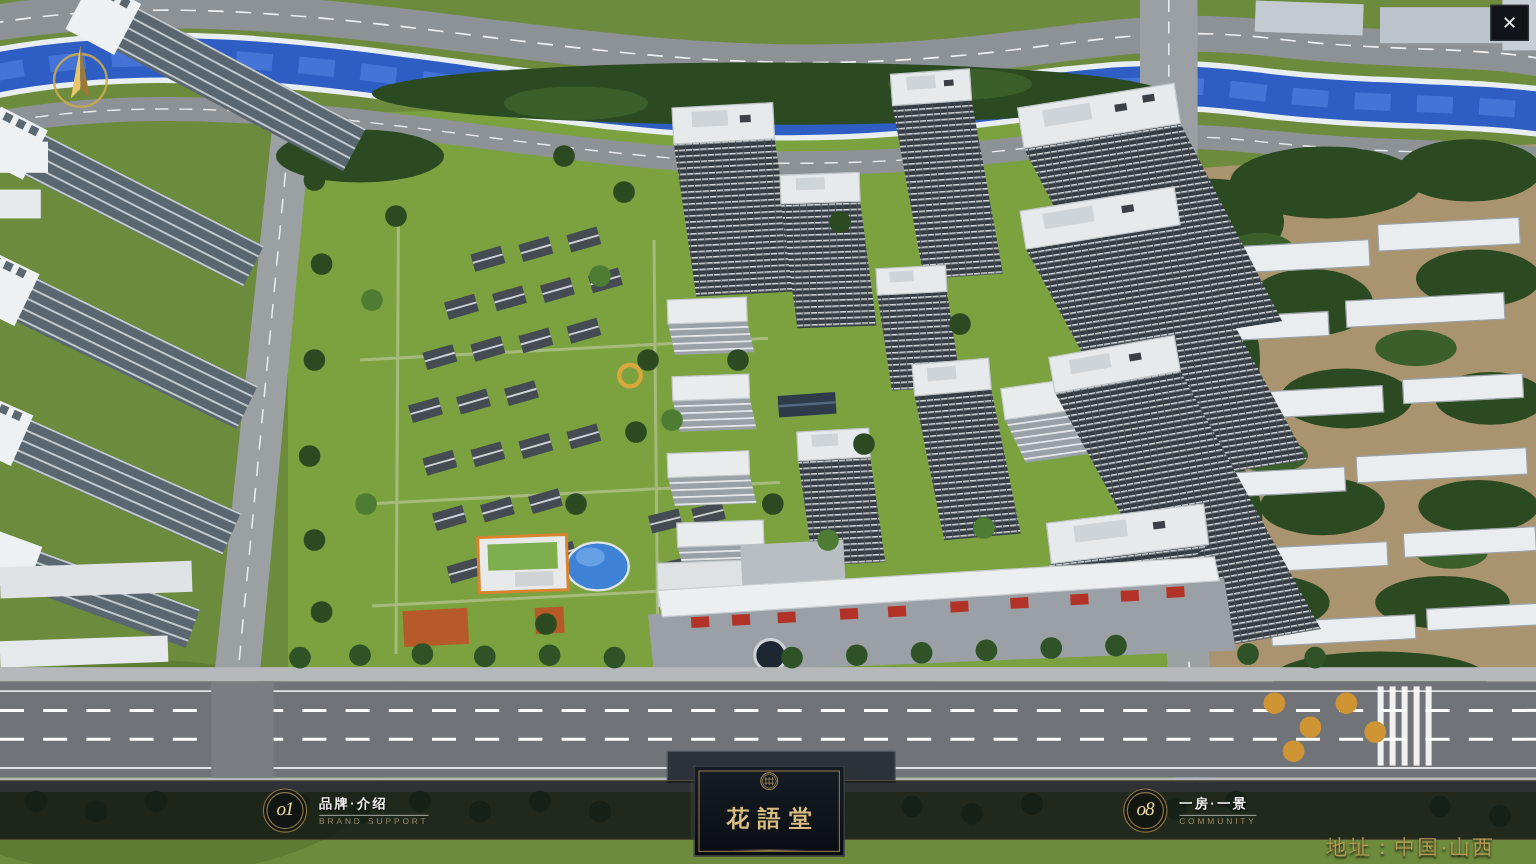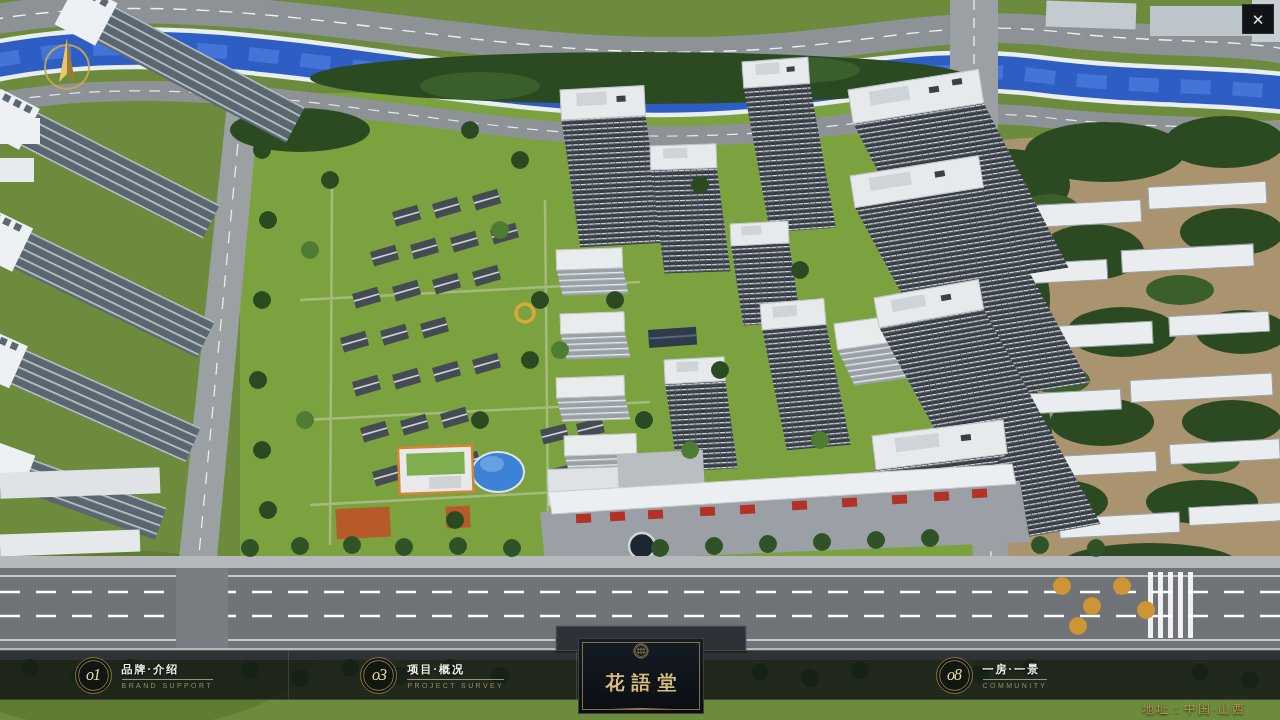--- a/index.html
+++ b/index.html
@@ -572,16 +572,6 @@
           <span class="nav-en">BRAND SUPPORT</span>
         </div>
       </div>
-      <div class="nav-item">
-        <div class="badge">
-            <span class="num">o3</span>
-          </div>
-        <div class="nav-text">
-          <span class="nav-zh">项目·概况</span>
-          <span class="nav-rule"></span>
-          <span class="nav-en">PROJECT SURVEY</span>
-        </div>
-      </div>
     </div>
     <div class="logo-gap"></div>
     <div class="nav-group nav-right">

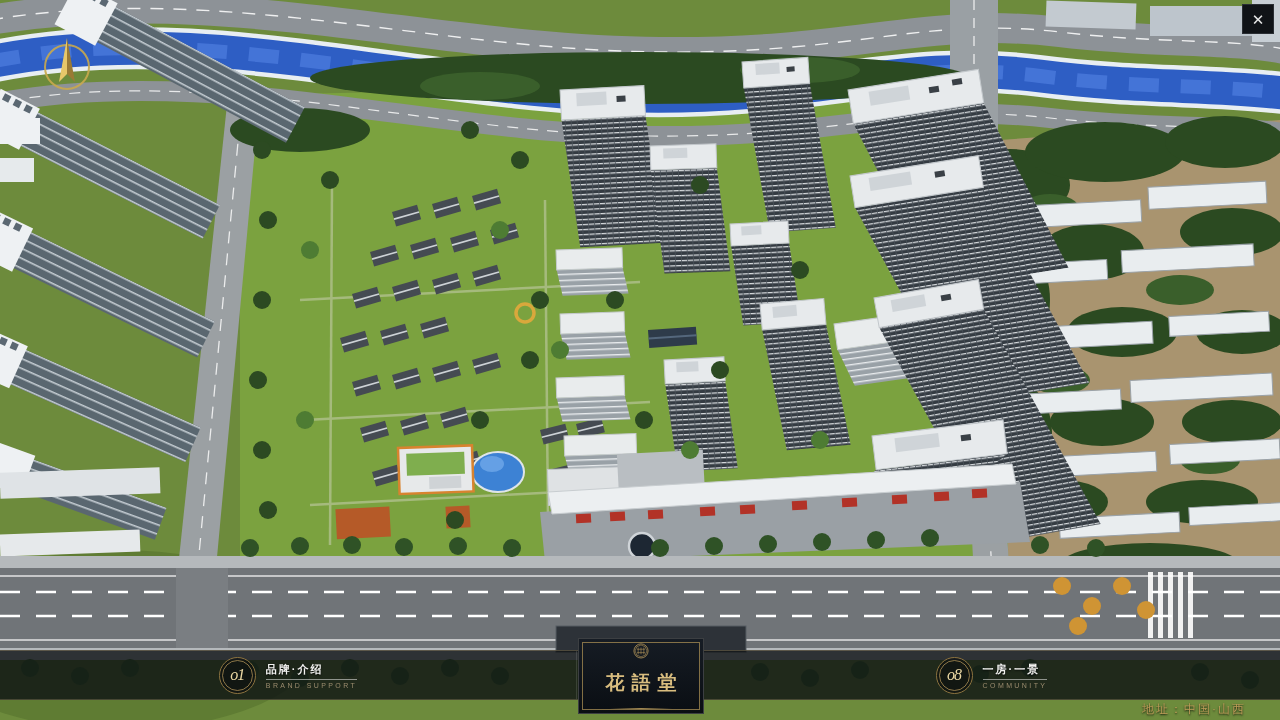--- a/index.html
+++ b/index.html
@@ -46,7 +46,7 @@
     color:#d9bd7f;letter-spacing:7px;text-indent:7px;line-height:1;}
   .logo-sub-rule{width:62px;height:2px;margin-top:2px;
     background:linear-gradient(90deg,rgba(190,160,95,0),rgba(190,160,95,0.85),rgba(190,160,95,0));}
-  .address{position:absolute;right:34px;bottom:2px;font-size:12px;color:#bd9c58;
+  .address{position:absolute;right:34px;bottom:2px;font-size:17px;color:#bd9c58;
     letter-spacing:2px;text-shadow:0 1px 2px rgba(0,0,0,0.9);}
 </style>
 </head>

